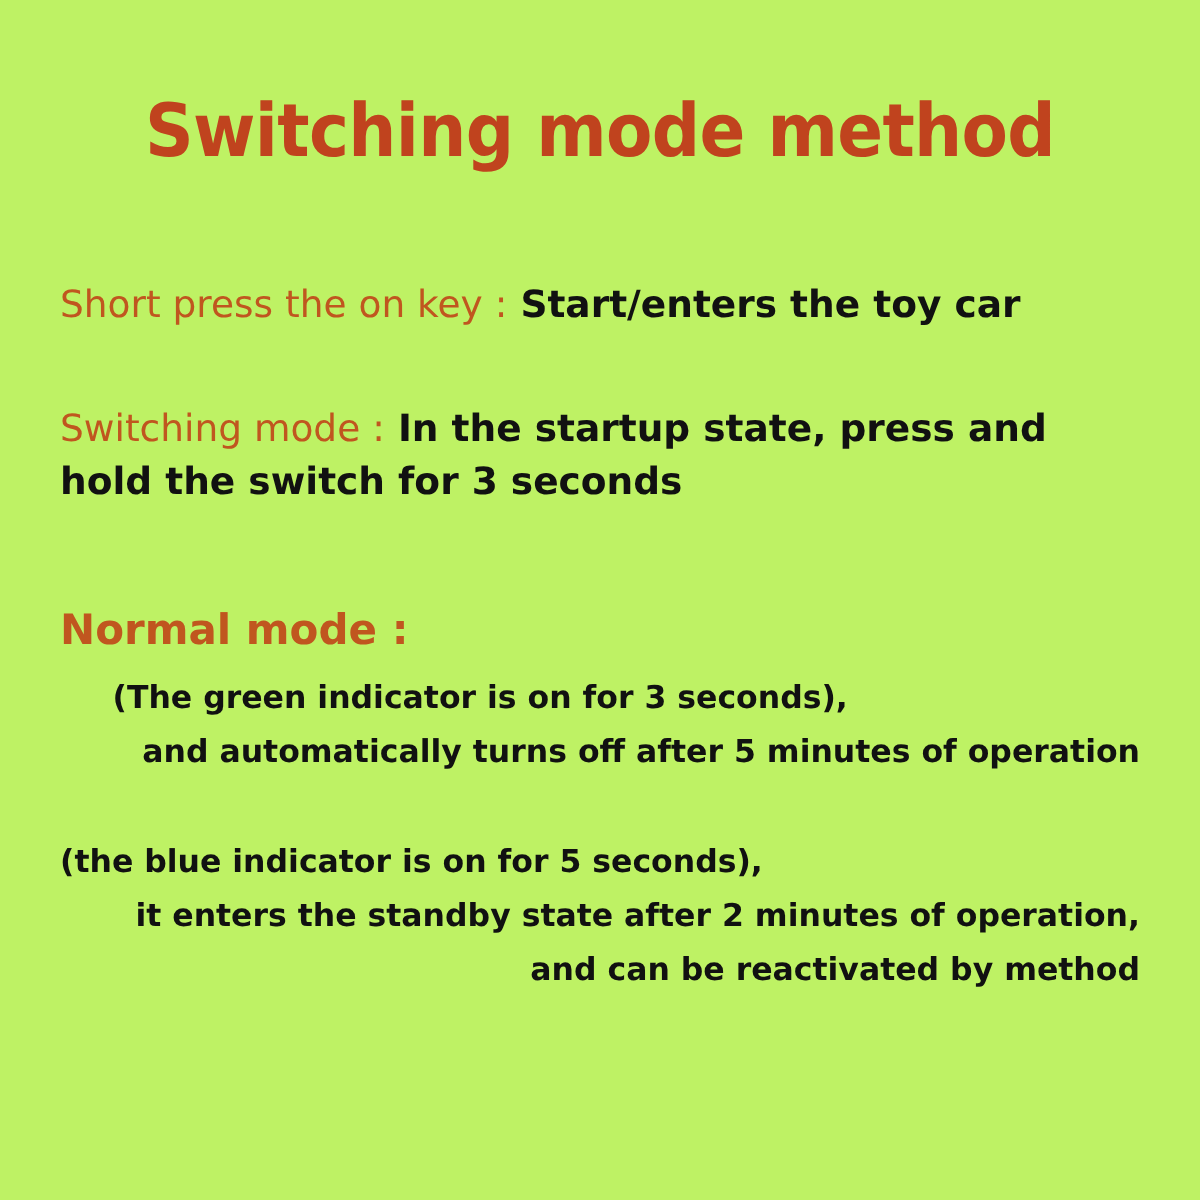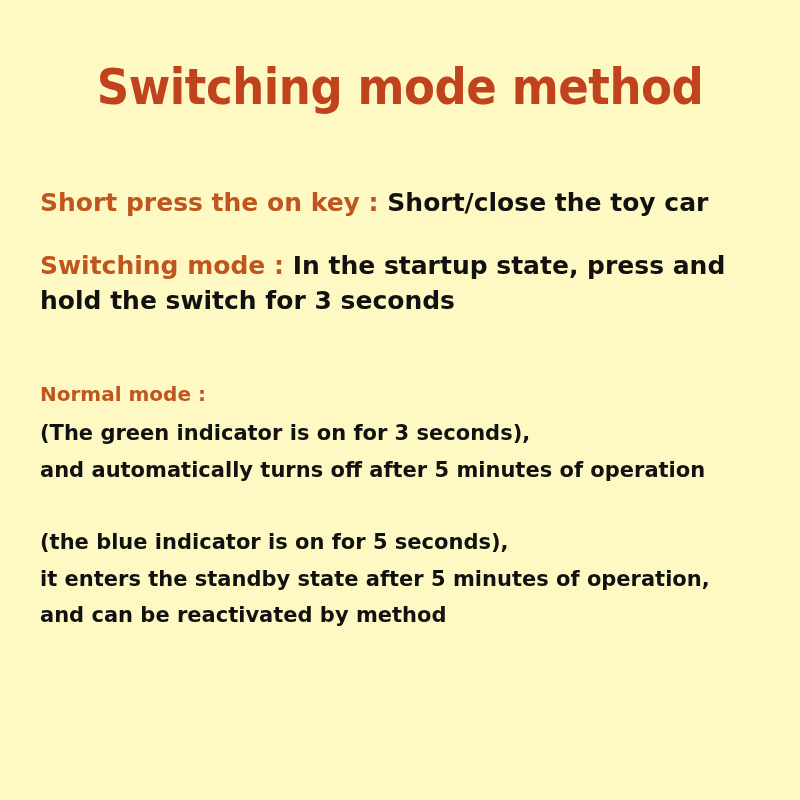--- a/index.html
+++ b/index.html
@@ -19,7 +19,7 @@
     height: 800px;
     box-sizing: border-box;
     padding: 0 40px;
-    background: #fef9c3;
+    background: #bef264;
   }
   .title {
     margin: 0;

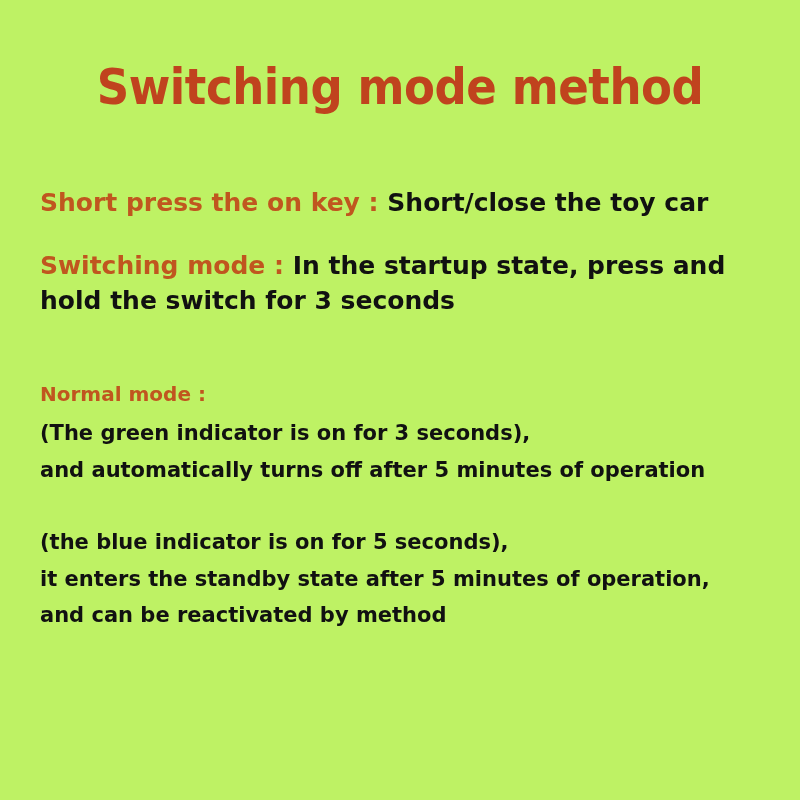--- a/index.html
+++ b/index.html
@@ -43,7 +43,7 @@
   }
   .accent {
     color: #c0561f;
-    font-weight: bold;
+    font-weight: normal;
   }
   .row-primary {
     font-size: 25px;

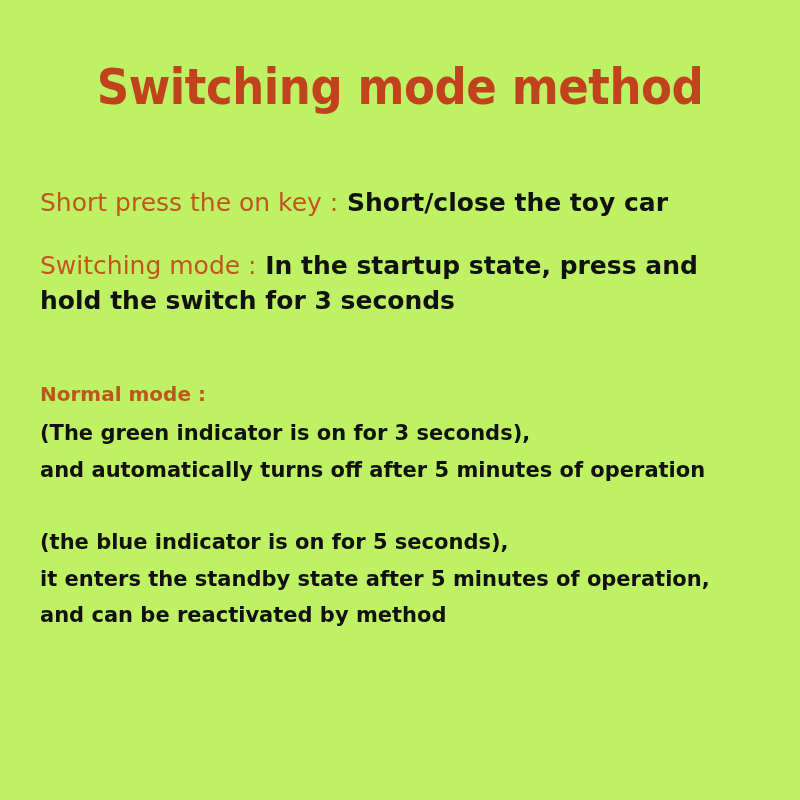--- a/index.html
+++ b/index.html
@@ -81,7 +81,7 @@
   <div class="block s1">
     <div class="line row-primary">
       <span class="accent">Short press the on key&nbsp;:</span>
-      <span>Short/close the toy car</span>
+      <span>Start/enters the toy car</span>
     </div>
   </div>
 

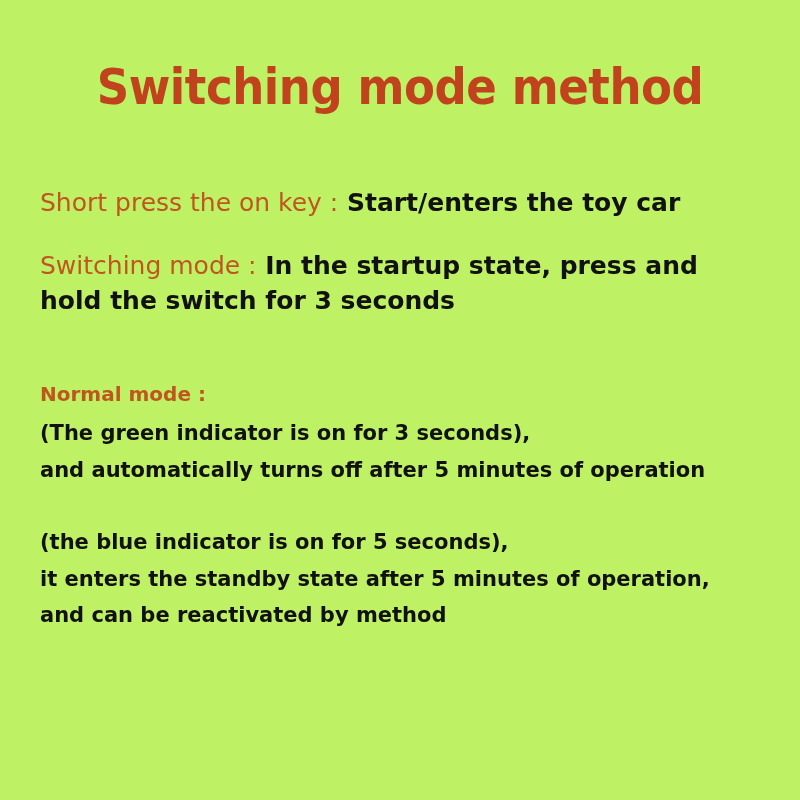--- a/index.html
+++ b/index.html
@@ -65,7 +65,7 @@
     line-height: 1.45;
   }
   .s1 { margin-top: 72px; }
-  .s2 { margin-top: 28px; }
+  .s2 { margin-top: 48px; }
   .s3 { margin-top: 62px; }
   .s4 { margin-top: 42px; }
   .sec-head + .sec-line { margin-top: 10px; }

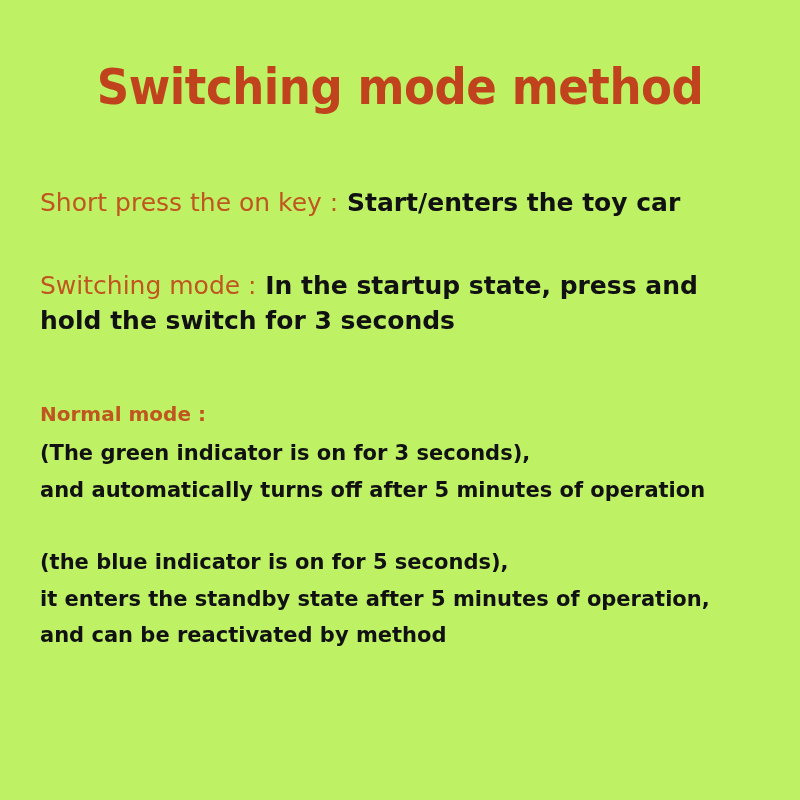--- a/index.html
+++ b/index.html
@@ -53,7 +53,7 @@
     font-size: 25px;
   }
   .sec-head {
-    font-size: 20px;
+    font-size: 28px;
     font-weight: bold;
     color: #c0561f;
     line-height: 1.4;

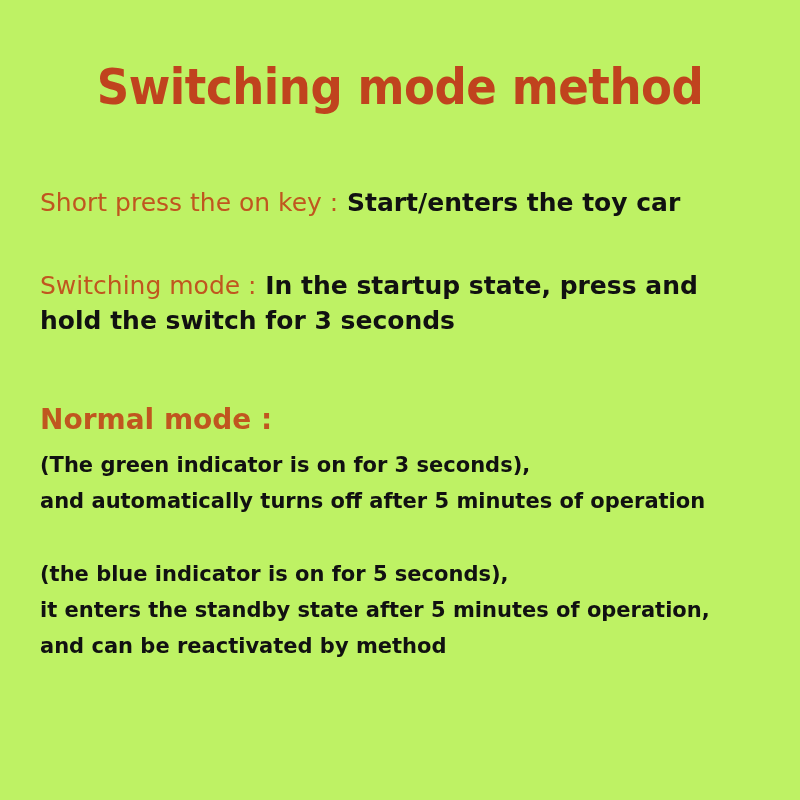--- a/index.html
+++ b/index.html
@@ -68,7 +68,7 @@
   .s2 { margin-top: 48px; }
   .s3 { margin-top: 62px; }
   .s4 { margin-top: 42px; }
-  .sec-head + .sec-line { margin-top: 10px; }
+  .sec-head + .sec-line { margin-top: 10px; margin-left: 35px; }
   .sec-line + .sec-line { margin-top: 6px; }
 </style>
 </head>

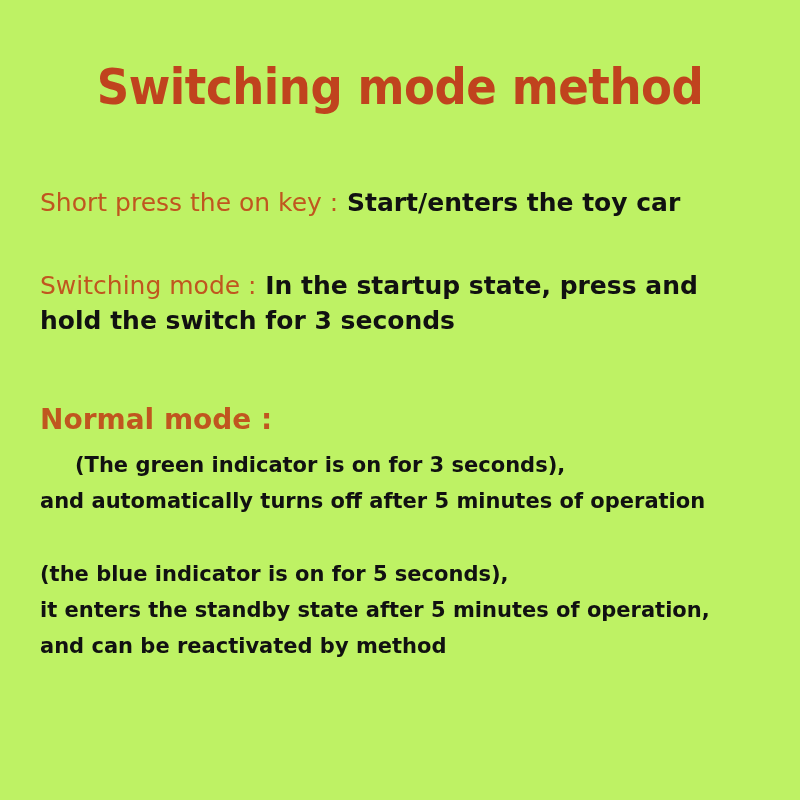--- a/index.html
+++ b/index.html
@@ -69,7 +69,7 @@
   .s3 { margin-top: 62px; }
   .s4 { margin-top: 42px; }
   .sec-head + .sec-line { margin-top: 10px; margin-left: 35px; }
-  .sec-line + .sec-line { margin-top: 6px; }
+  .sec-line + .sec-line { margin-top: 6px; text-align: right; }
 </style>
 </head>
 <body>

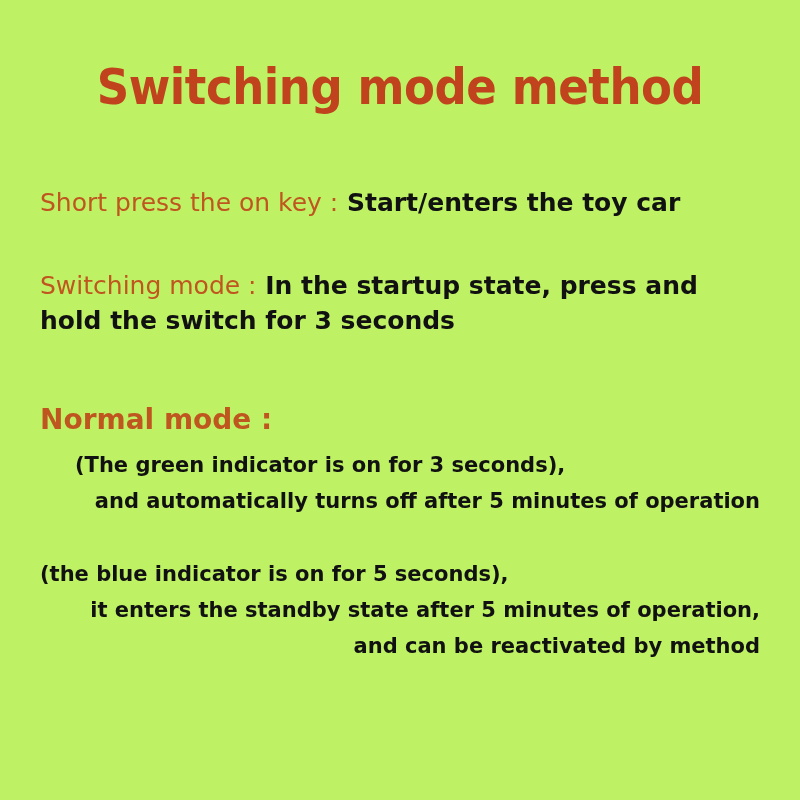--- a/index.html
+++ b/index.html
@@ -100,7 +100,7 @@
 
   <div class="block s4">
     <div class="sec-line">(the blue indicator is on for 5 seconds),</div>
-    <div class="sec-line">it enters the standby state after 5 minutes of operation,</div>
+    <div class="sec-line">it enters the standby state after 2 minutes of operation,</div>
     <div class="sec-line">and can be reactivated by method</div>
   </div>
 

